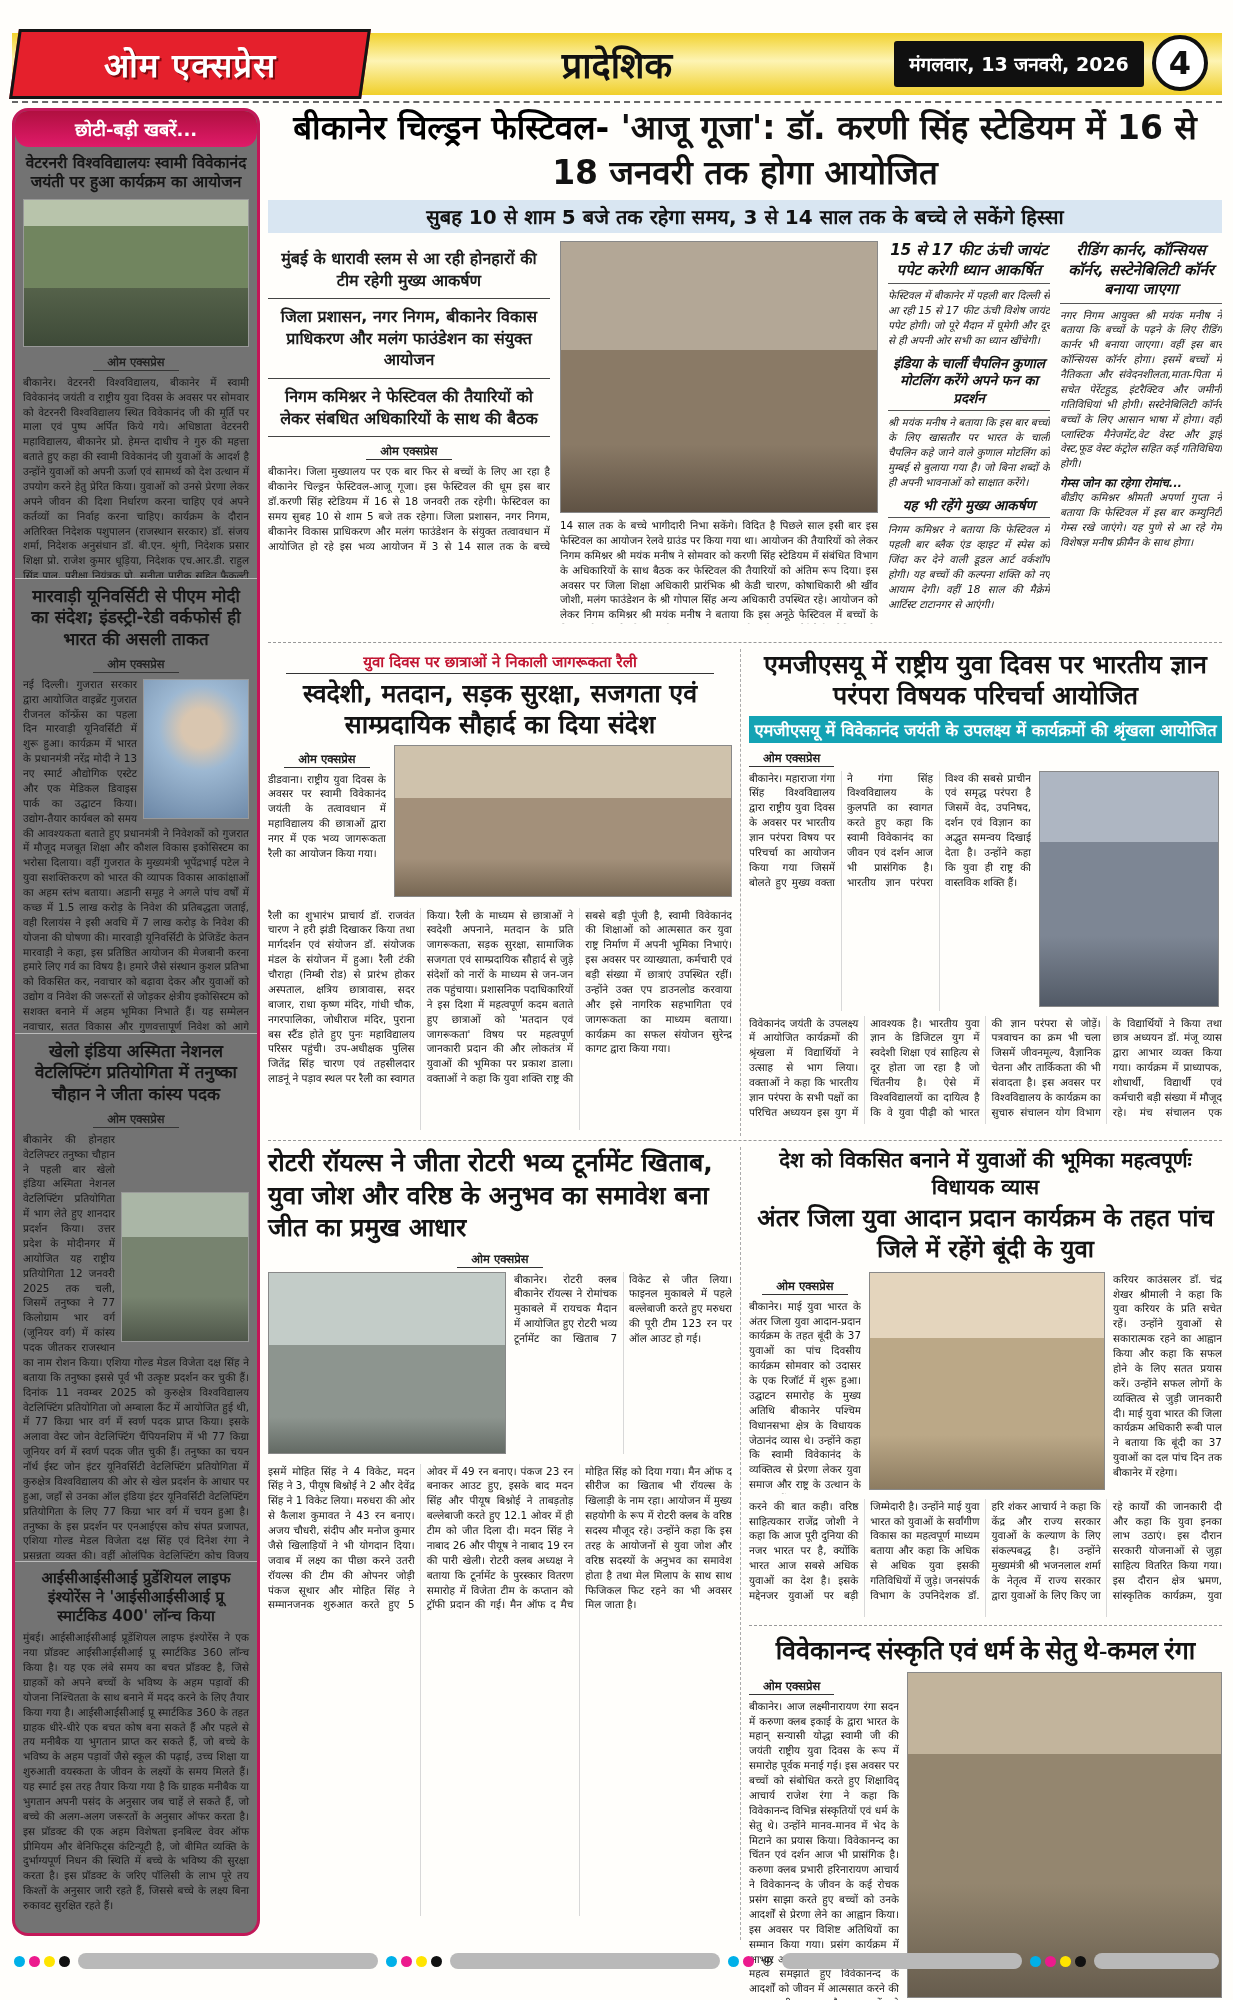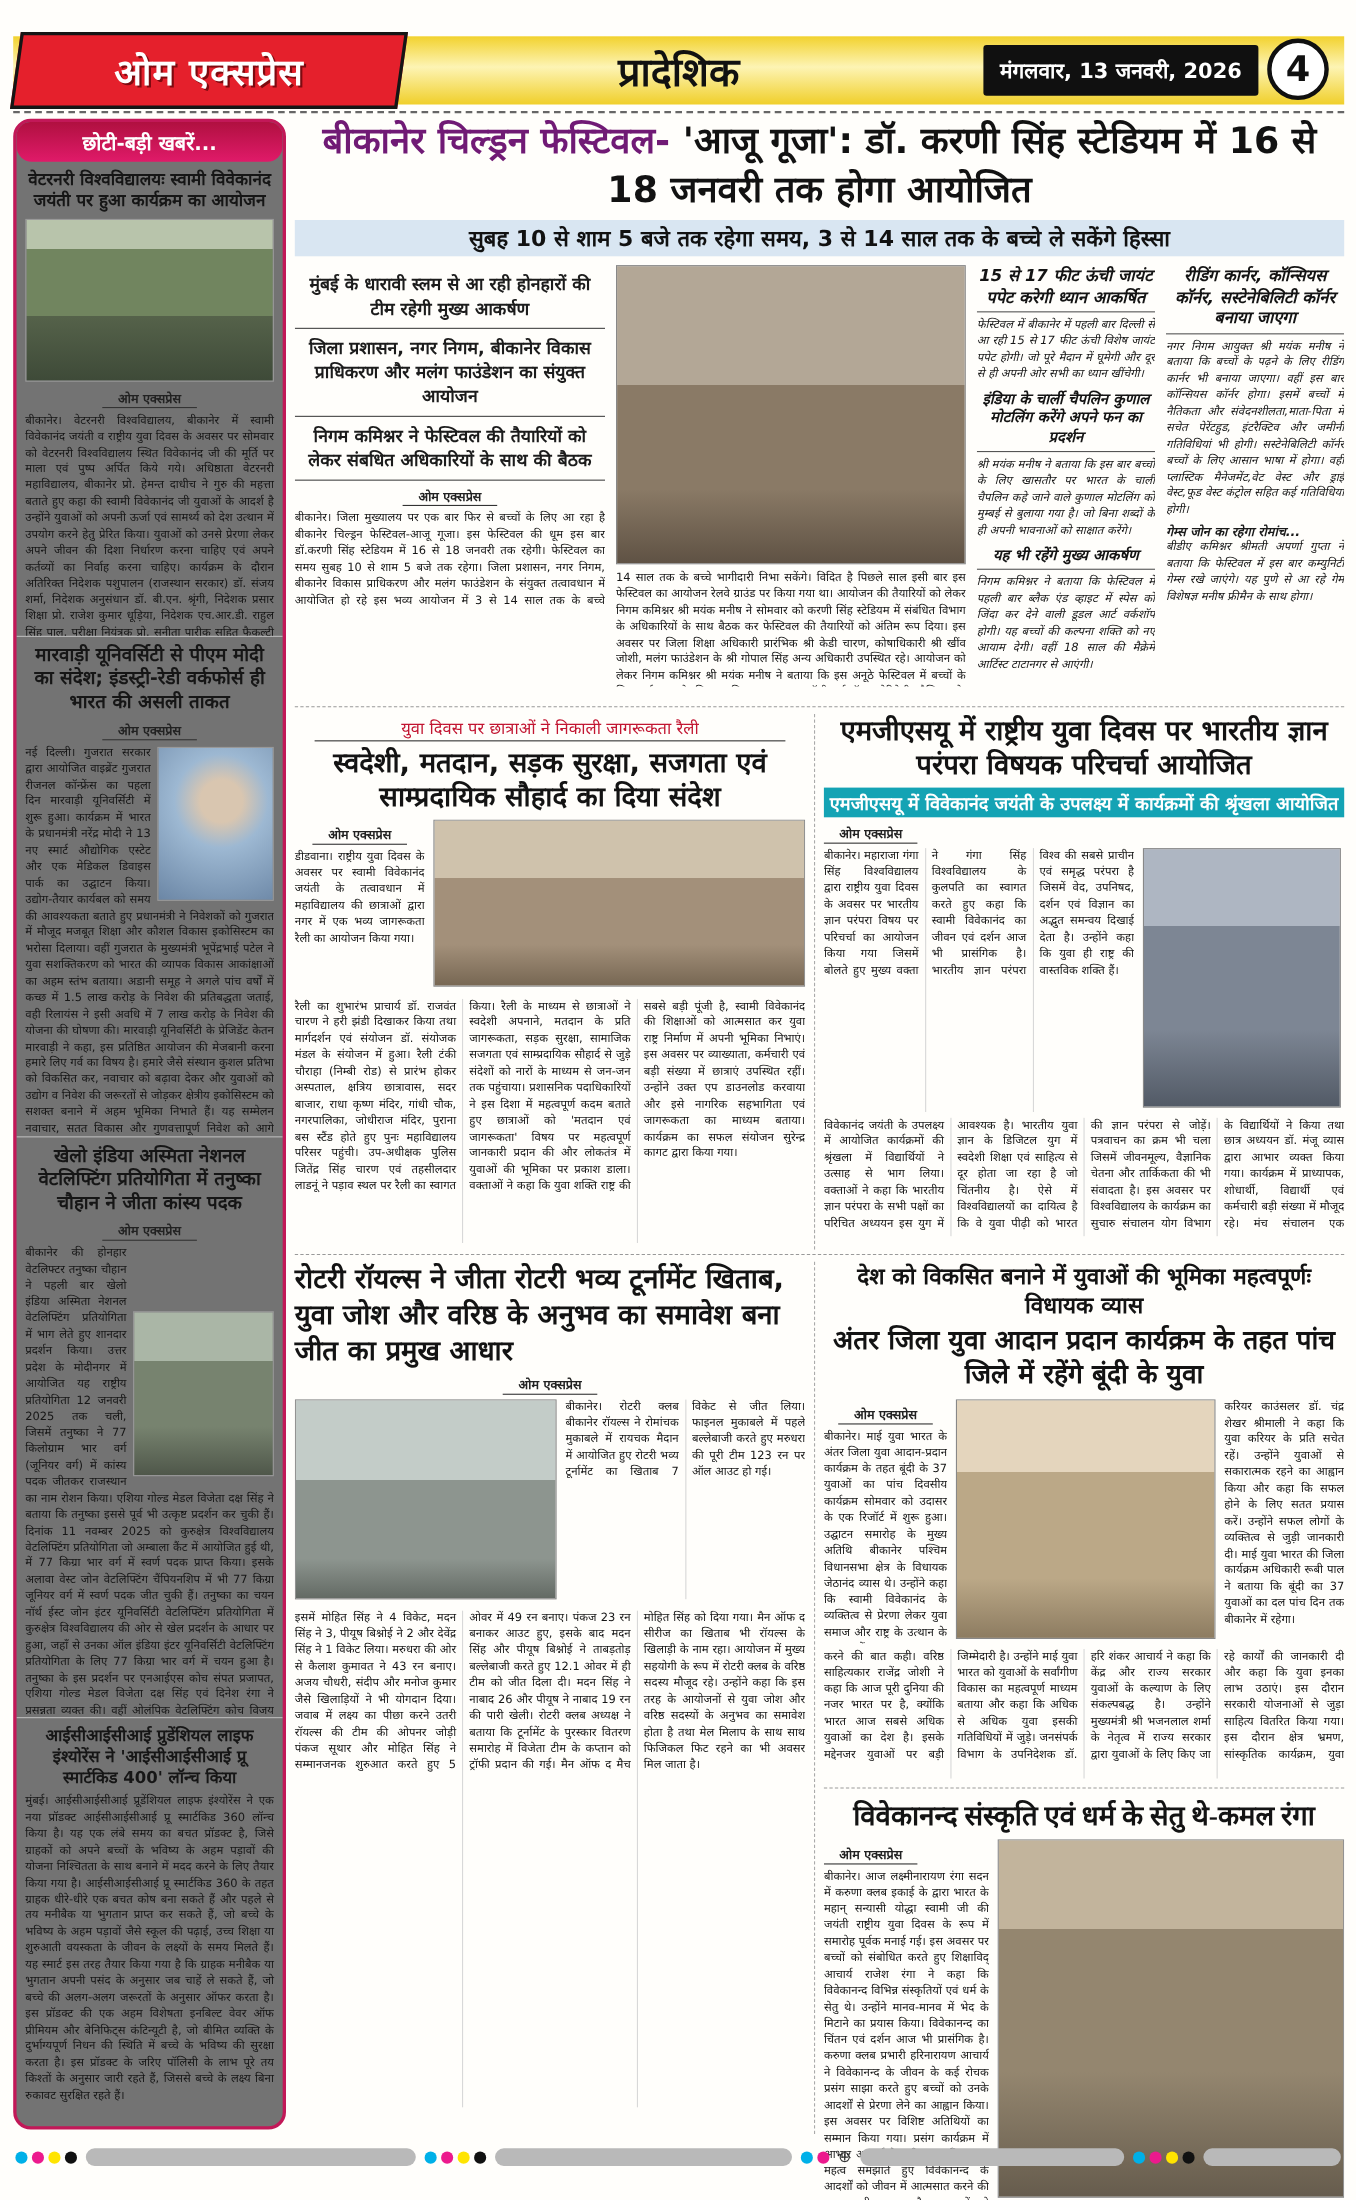--- a/index.html
+++ b/index.html
@@ -40,7 +40,7 @@
   
   .main { position:absolute; left:268px; top:106px; width:954px; }
   .lead-headline { text-align:center; font-weight:bold; font-size:33px; line-height:1.35; }
-  .hl-red { color:#701a75; } .hl-black { color:#121212; }
+  .hl-red { color:#000000; } .hl-black { color:#121212; }
   .lead-strip { margin-top:5px; background:#d9e6f2; font-weight:bold; font-size:20px; color:#111;
     text-align:center; padding:3px 0; }
   .lead-content { display:flex; gap:10px; margin-top:8px; height:388px; overflow:hidden; }

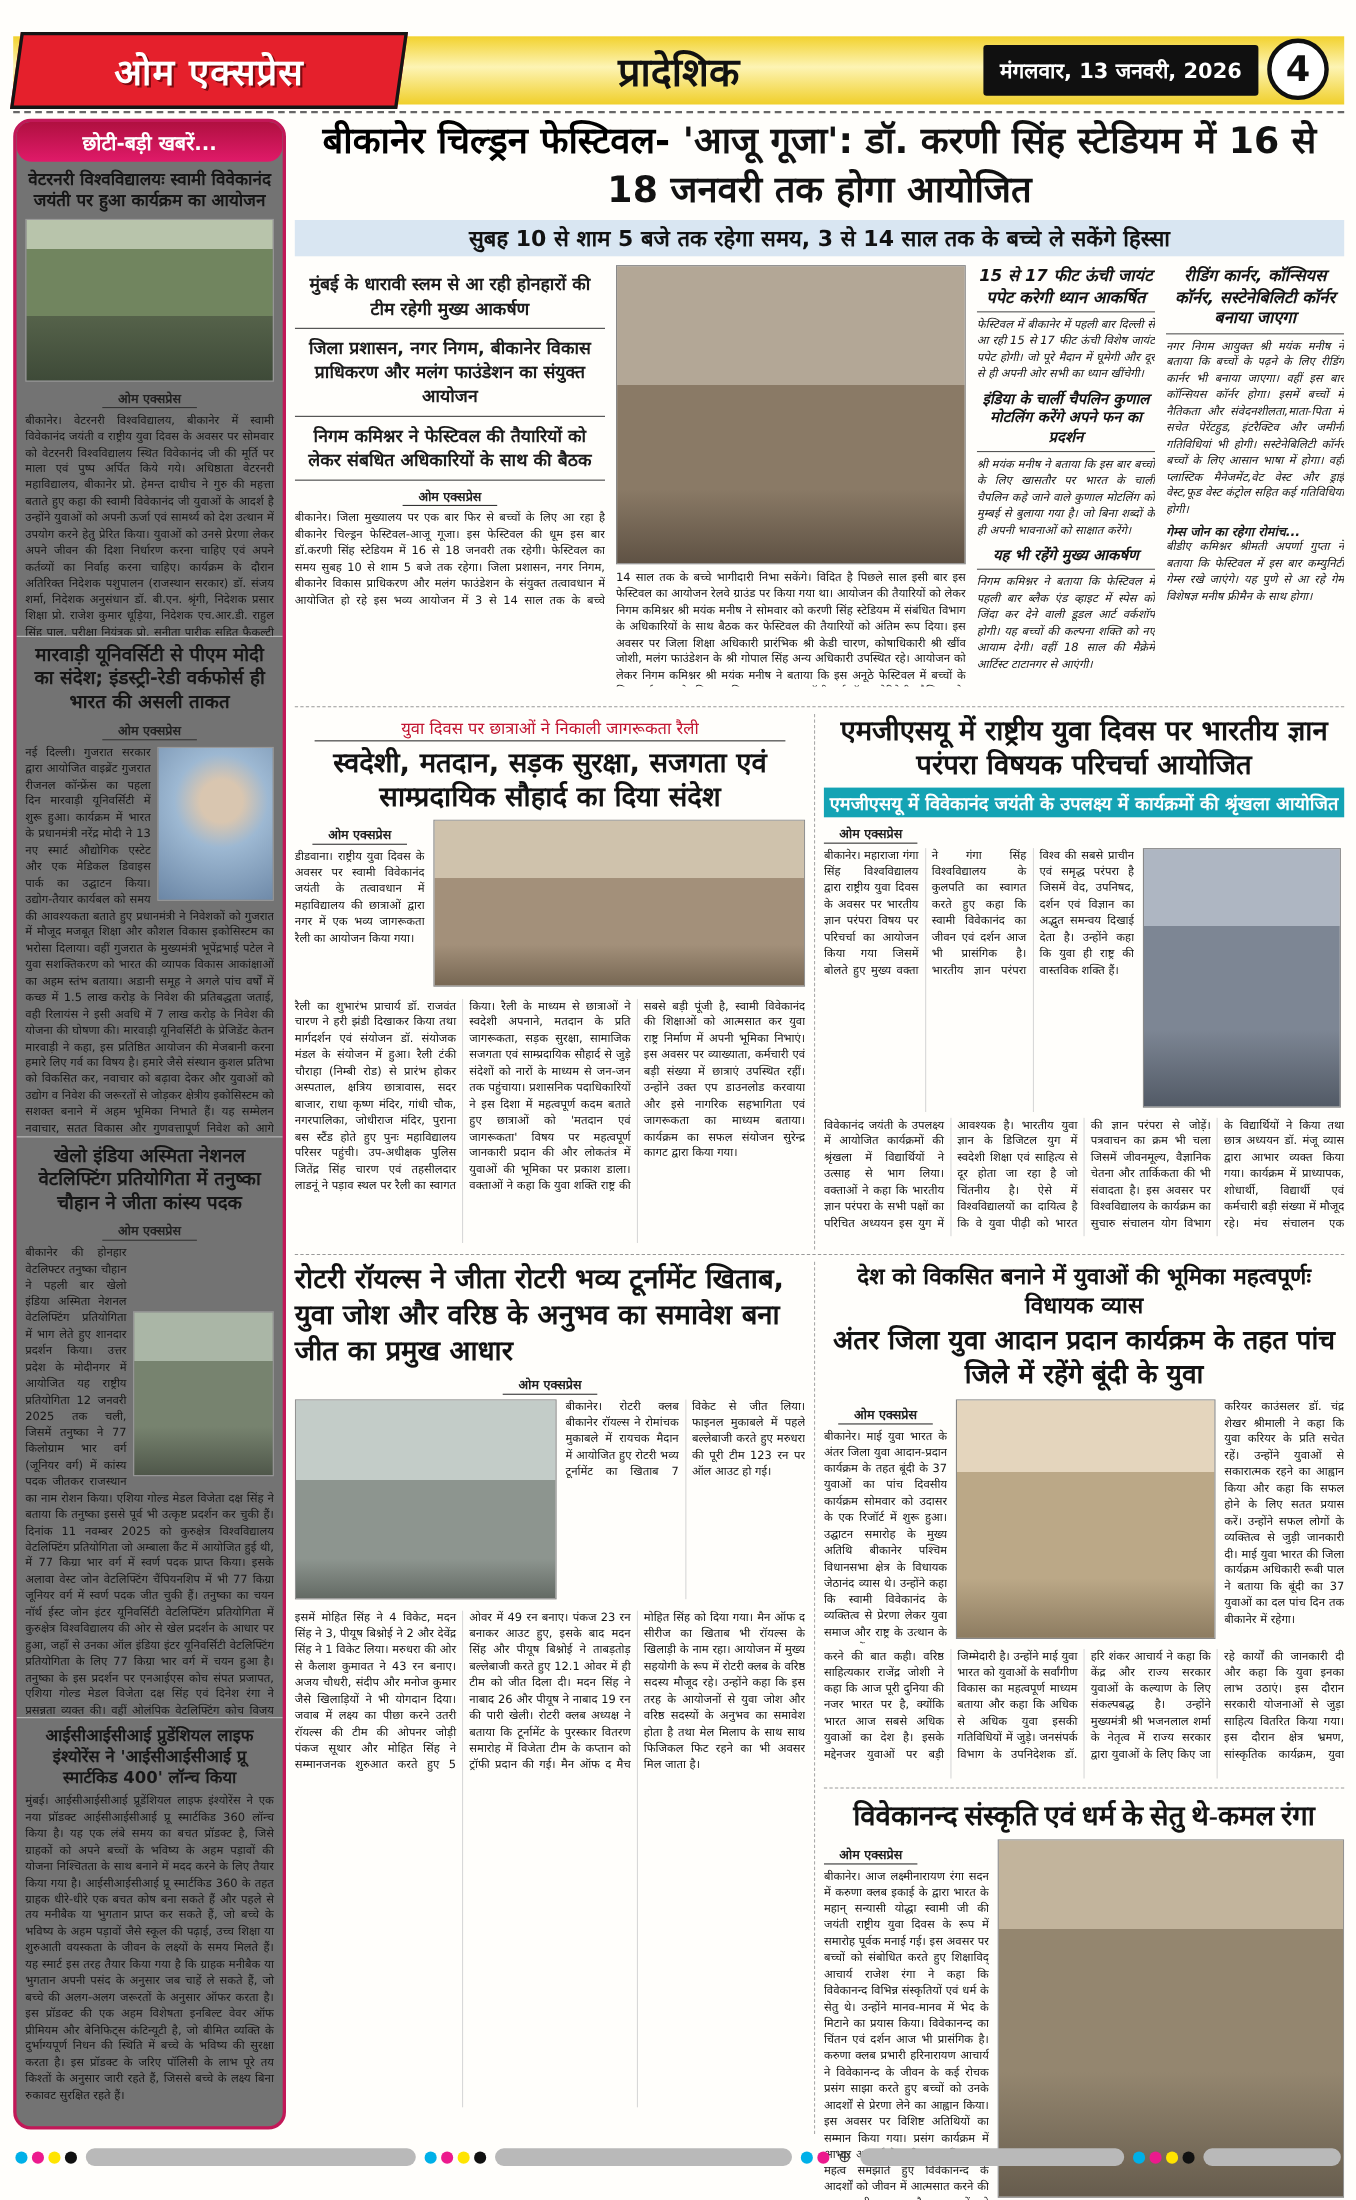--- a/index.html
+++ b/index.html
@@ -60,7 +60,7 @@
   .band-mid { left:268px; top:642px; width:954px; height:494px; border-top:1px dashed #999; padding-top:6px; gap:0; }
   .mid-left { width:472px; flex:none; padding-right:8px; }
   .mid-right { width:482px; flex:none; border-left:1px dashed #aaa; padding-left:8px; }
-  .kicker { color:#c21531; font-weight:normal; font-size:15px; text-align:center; border-bottom:1.5px solid #333;
+  .kicker { color:#c21531; font-weight:bold; font-size:15px; text-align:center; border-bottom:1.5px solid #333;
     padding-bottom:2px; margin:2px 18px 4px; }
   .mid-head { font-weight:bold; font-size:25px; line-height:1.25; text-align:center; color:#131313; }
   .teal-strip { background:#14a3b4; color:#fff; font-weight:bold; font-size:16.5px; text-align:center;

